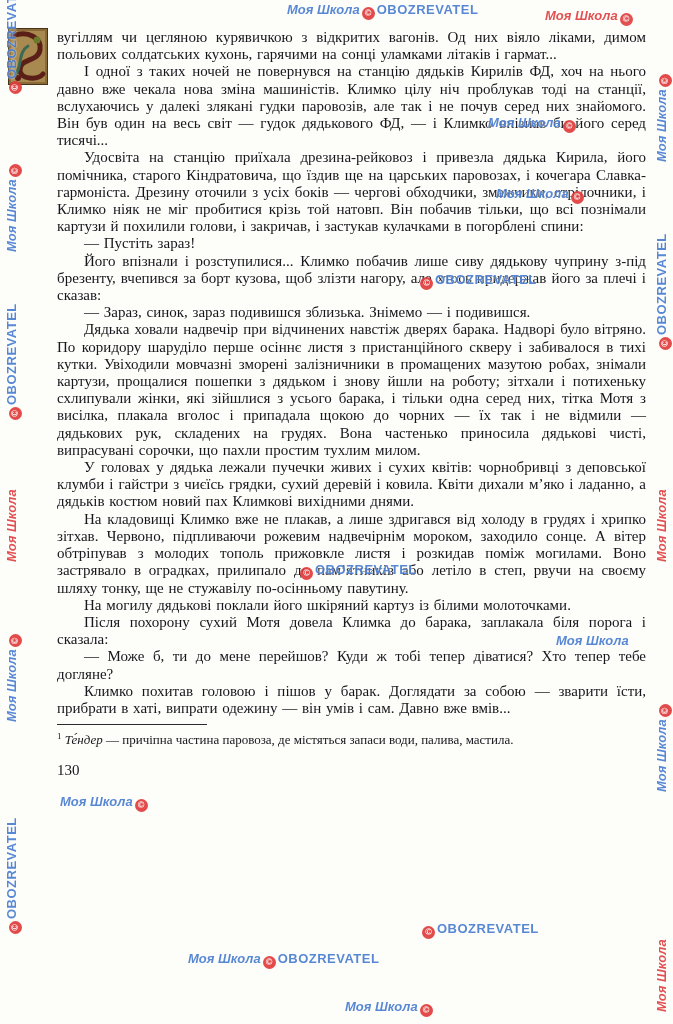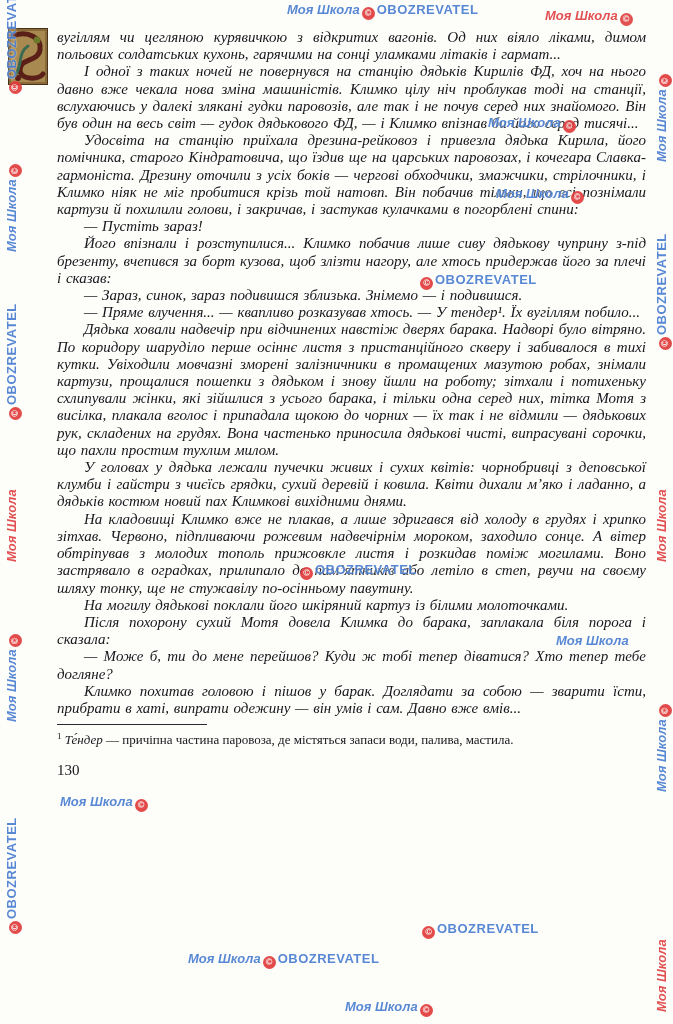--- a/index.html
+++ b/index.html
@@ -26,7 +26,6 @@
     text-align: justify;
     text-indent: 27px;
     word-spacing: 1px;
-    font-style: italic;
   }
   .text-block p.noindent { text-indent: 0; }
   .footnote-sep {

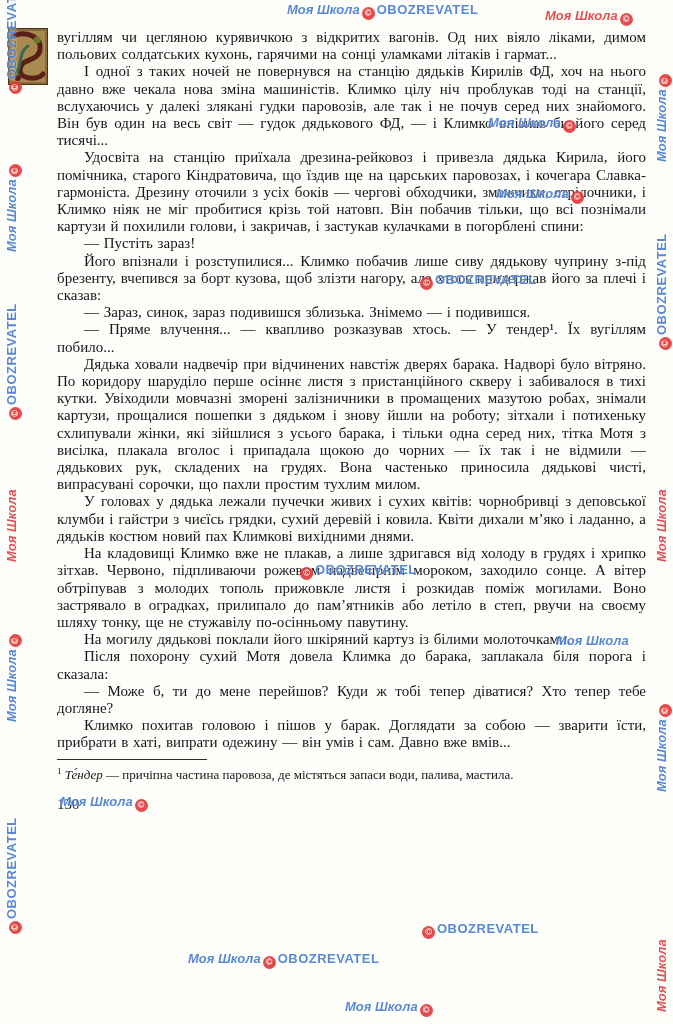--- a/index.html
+++ b/index.html
@@ -109,7 +109,6 @@
     <p>— Пустіть зараз!</p>
     <p>Його впізнали і розступилися... Климко побачив лише сиву дядькову чуприну з-під брезенту, вчепився за борт кузова, щоб злізти нагору, але хтось придержав його за плечі і сказав:</p>
     <p>— Зараз, синок, зараз подивишся зблизька. Знімемо — і подивишся.</p>
-    <p>— Пряме влучення... — квапливо розказував хтось. — У тендер¹. Їх вугіллям побило...</p>
     <p>Дядька ховали надвечір при відчинених навстіж дверях барака. Надворі було вітряно. По коридору шаруділо перше осіннє листя з пристанційного скверу і забивалося в тихі кутки. Увіходили мовчазні зморені залізничники в промащених мазутою робах, знімали картузи, прощалися пошепки з дядьком і знову йшли на роботу; зітхали і потихеньку схлипували жінки, які зійшлися з усього барака, і тільки одна серед них, тітка Мотя з висілка, плакала вголос і припадала щокою до чорних — їх так і не відмили — дядькових рук, складених на грудях. Вона частенько приносила дядькові чисті, випрасувані сорочки, що пахли простим тухлим милом.</p>
     <p>У головах у дядька лежали пучечки живих і сухих квітів: чорнобривці з деповської клумби і гайстри з чиєїсь грядки, сухий деревій і ковила. Квіти дихали м’яко і ладанно, а дядьків костюм новий пах Климкові вихідними днями.</p>
     <p>На кладовищі Климко вже не плакав, а лише здригався від холоду в грудях і хрипко зітхав. Червоно, підпливаючи рожевим надвечірнім мороком, заходило сонце. А вітер обтріпував з молодих тополь прижовкле листя і розкидав поміж могилами. Воно застрявало в оградках, прилипало до пам’ятників або летіло в степ, рвучи на своєму шляху тонку, ще не стужавілу по-осінньому павутину.</p>

